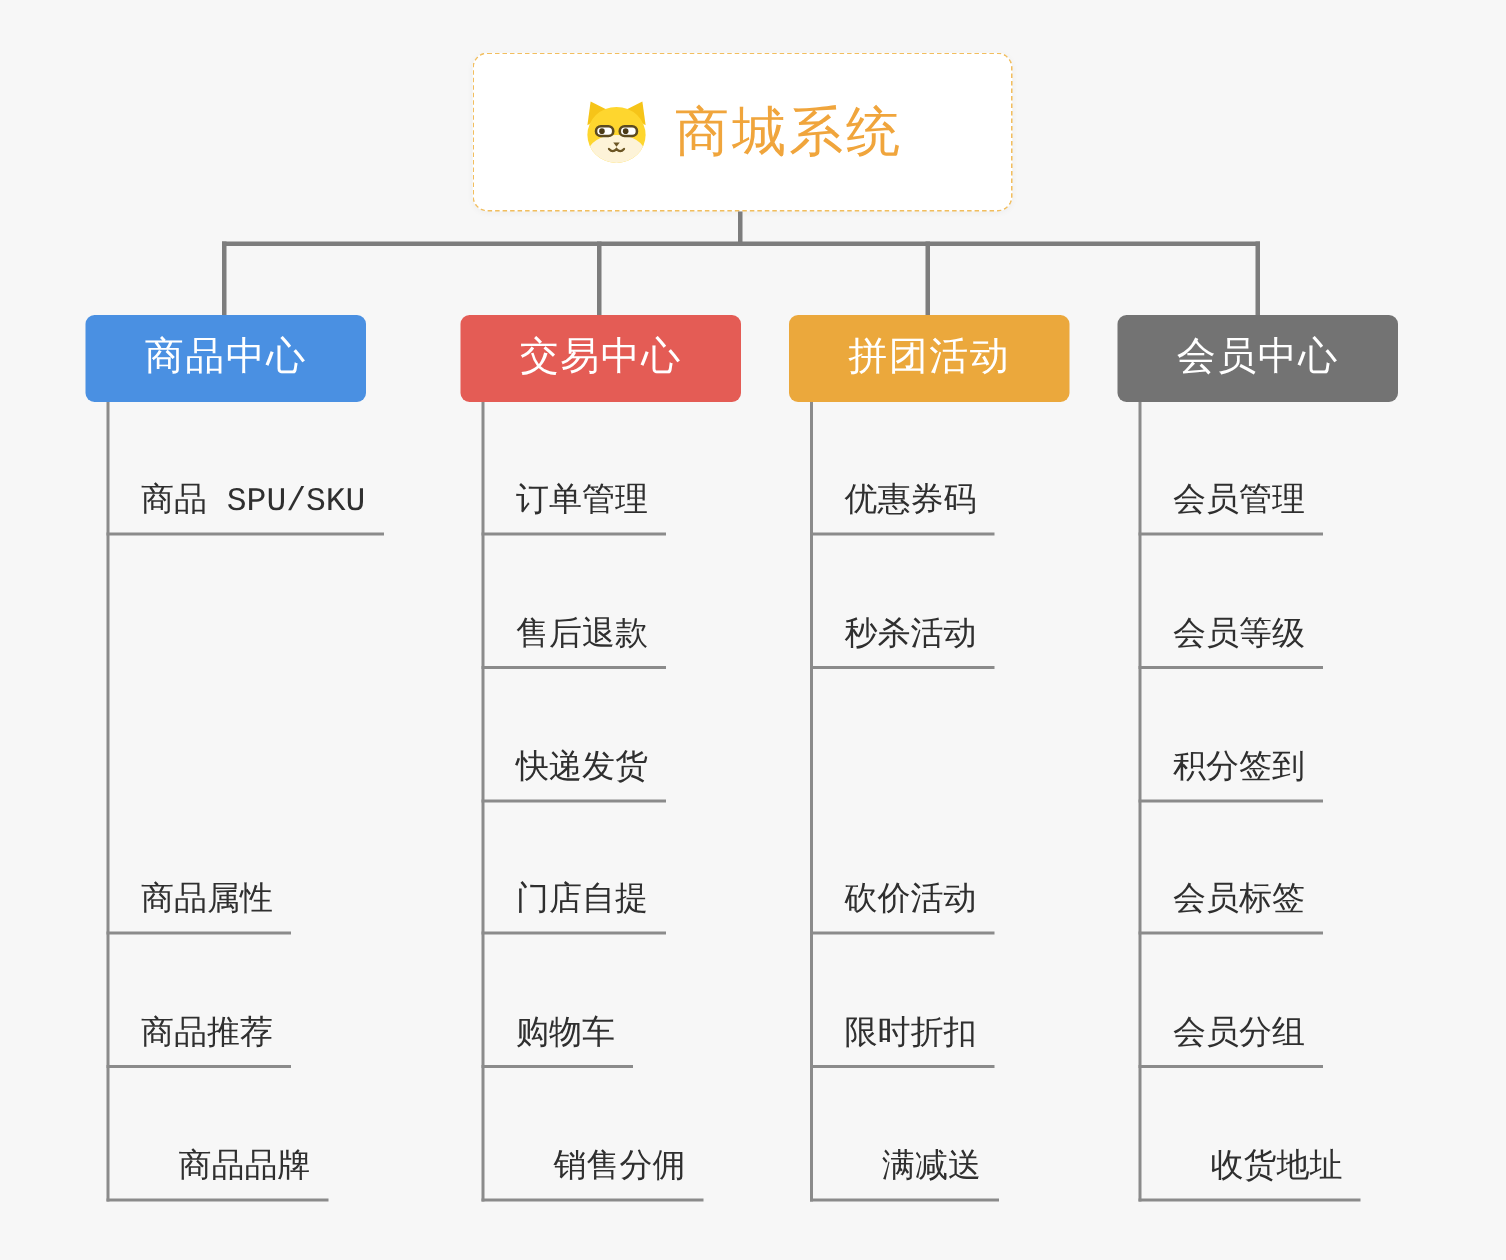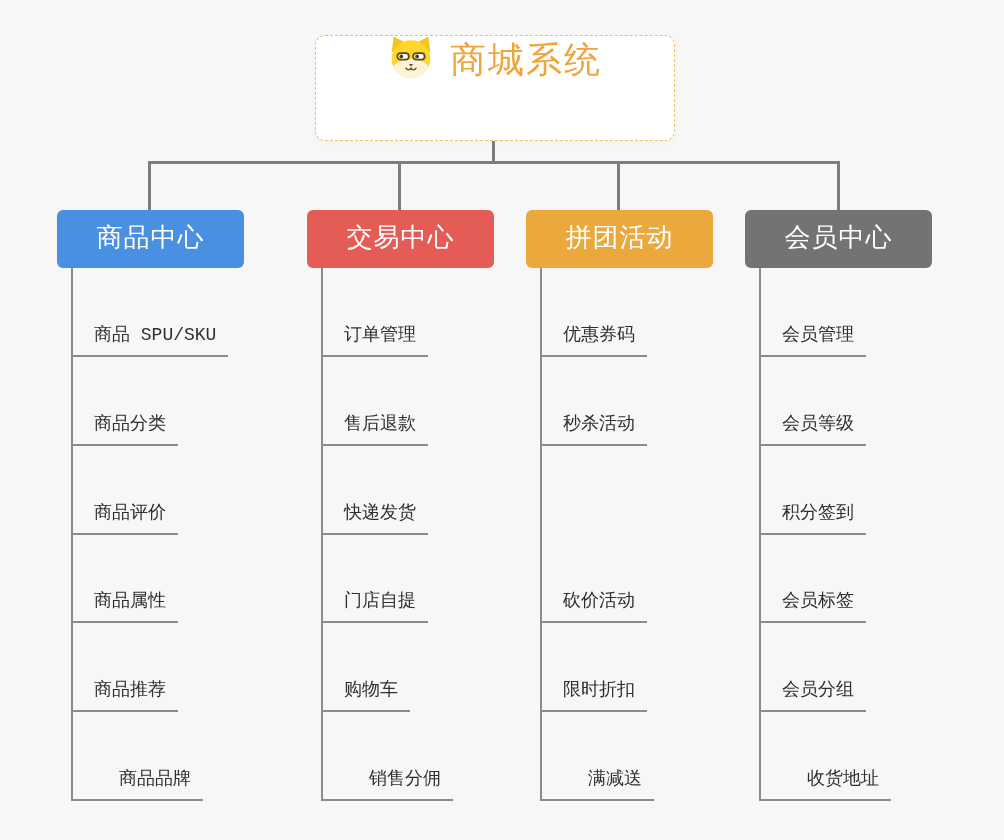--- a/index.html
+++ b/index.html
@@ -11,7 +11,7 @@
     position:absolute;left:315px;top:35px;width:360px;height:106px;
     background:#ffffff;border:1px dashed #f2be5e;border-radius:10px;
     box-shadow:0 1px 4px rgba(0,0,0,0.04);
-    display:flex;align-items:flex-start;justify-content:center;gap:16px;
+    display:flex;align-items:center;justify-content:center;gap:16px;
     box-sizing:border-box;
   }
   .root-title{font-size:36px;color:#f0a53c;letter-spacing:2px;}

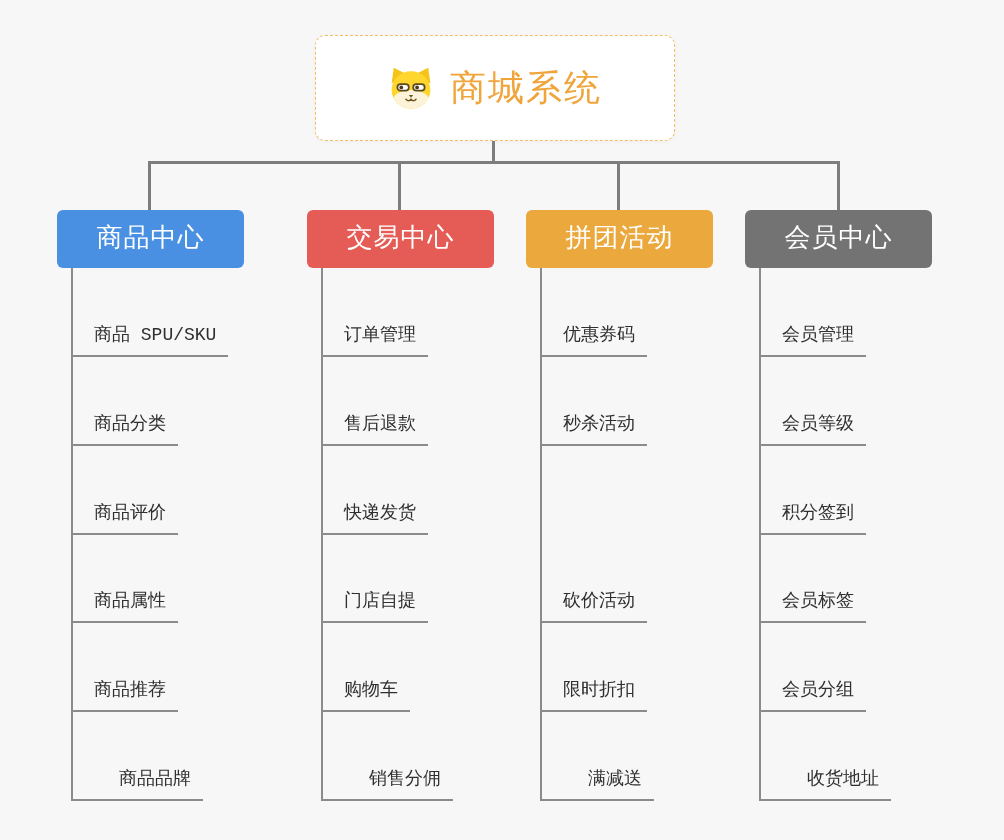--- a/index.html
+++ b/index.html
@@ -40,7 +40,7 @@
 
   .leaf{
     position:absolute;left:14px;display:inline-block;white-space:nowrap;
-    font-size:18px;color:#2f2f2f;
+    font-size:22px;color:#2f2f2f;
     padding:0 12px 4px 23px;border-bottom:2px solid #8b8b8b;
     line-height:32px;cursor:pointer;
   }

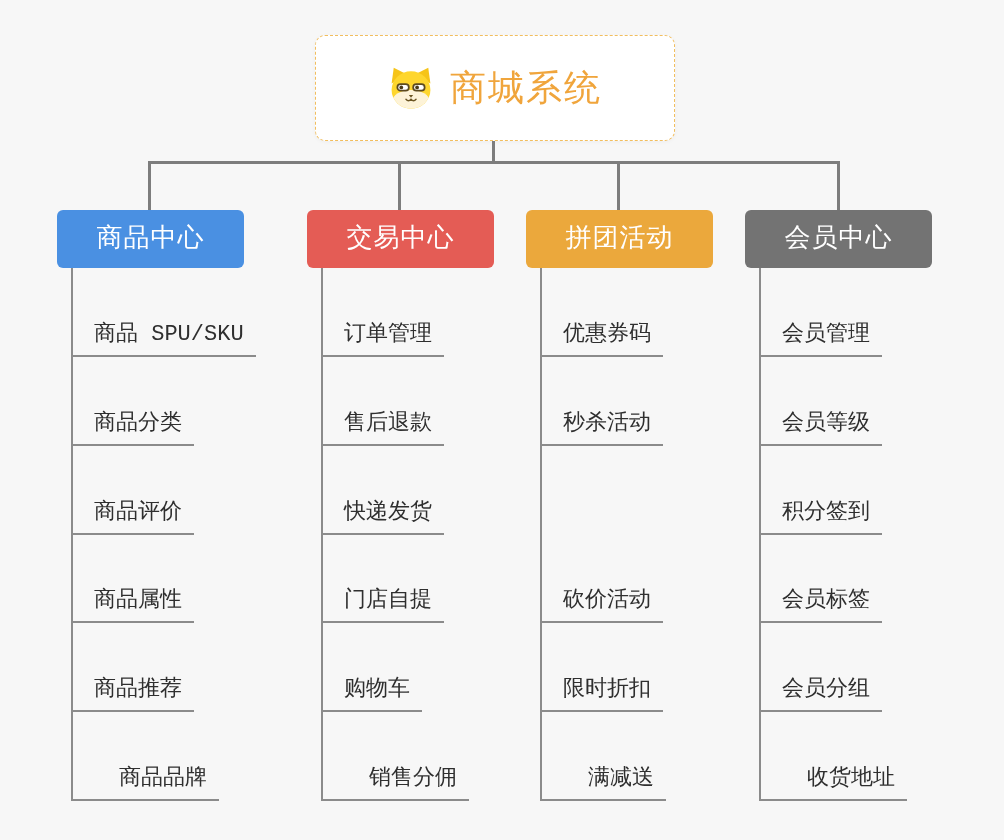--- a/index.html
+++ b/index.html
@@ -86,7 +86,6 @@
     <div class="branch-node">商品中心</div>
     <div class="spine"></div>
     <div class="leaf leaf-1">商品 SPU/SKU</div>
-    <div class="leaf leaf-2">商品分类</div>
     <div class="leaf leaf-3">商品评价</div>
     <div class="leaf leaf-4">商品属性</div>
     <div class="leaf leaf-5">商品推荐</div>

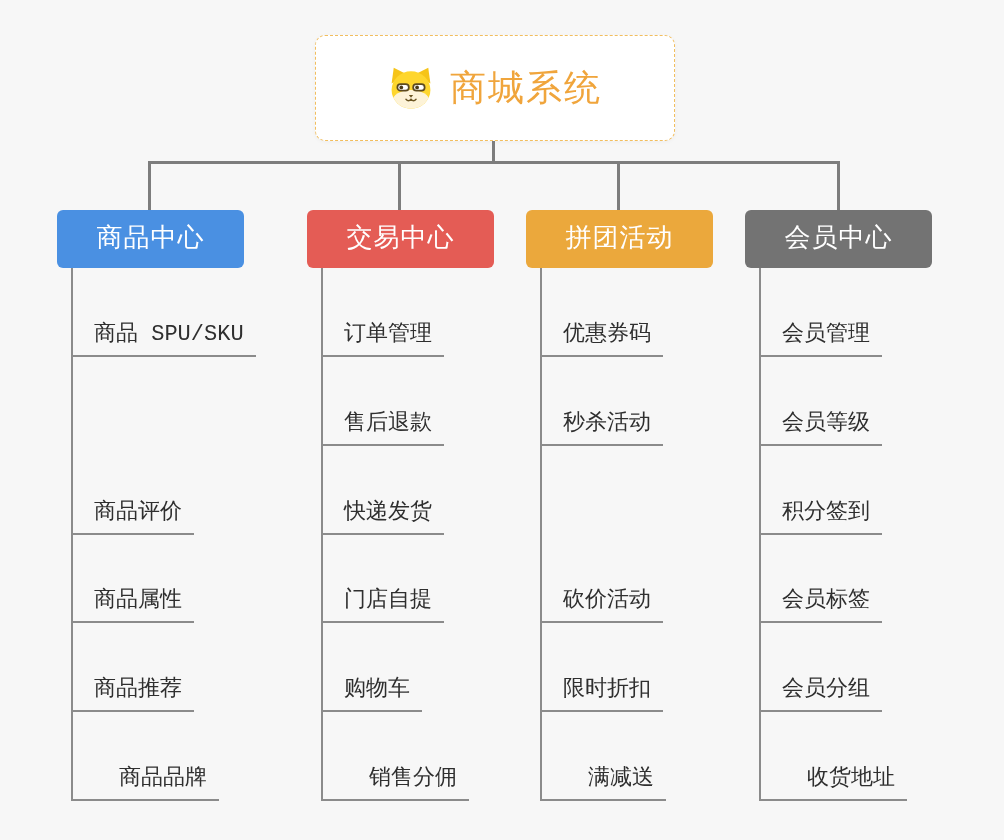--- a/index.html
+++ b/index.html
@@ -86,7 +86,6 @@
     <div class="branch-node">商品中心</div>
     <div class="spine"></div>
     <div class="leaf leaf-1">商品 SPU/SKU</div>
-    <div class="leaf leaf-3">商品评价</div>
     <div class="leaf leaf-4">商品属性</div>
     <div class="leaf leaf-5">商品推荐</div>
     <div class="leaf leaf-6">商品品牌</div>

